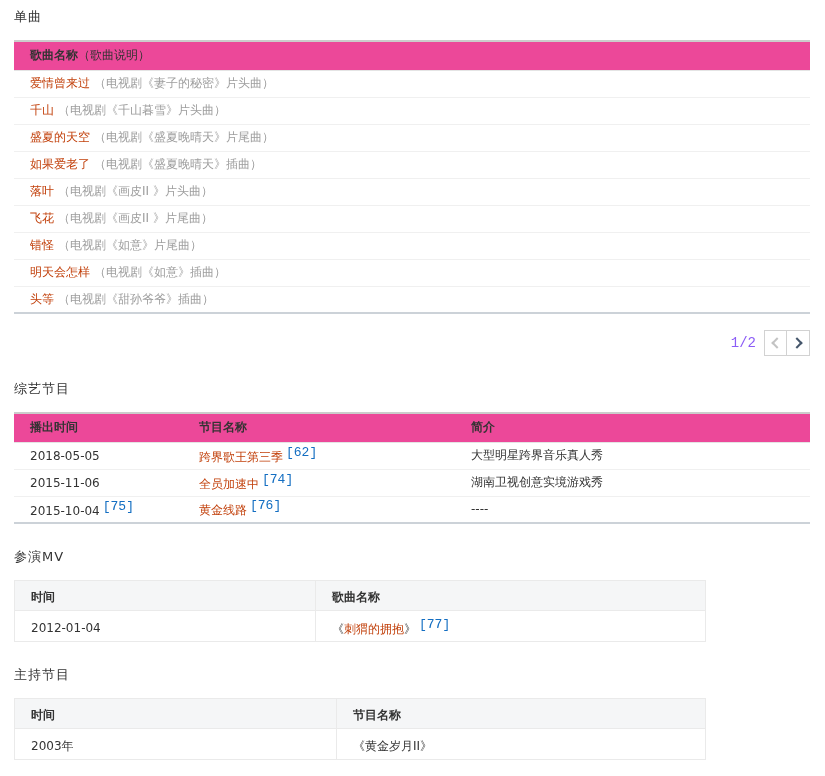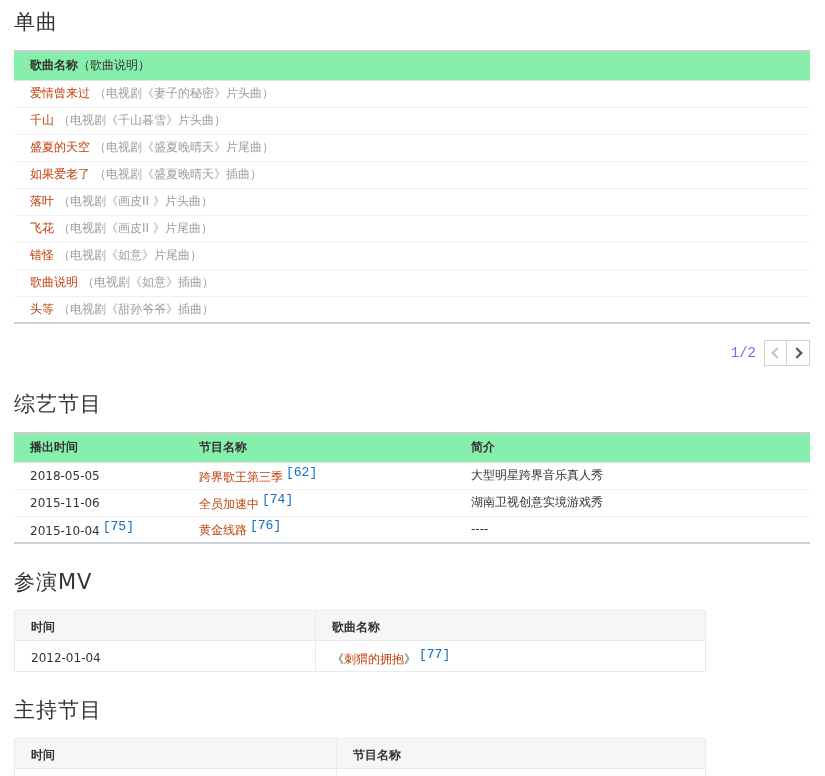--- a/index.html
+++ b/index.html
@@ -16,7 +16,7 @@
   .page { padding: 6px 15px 0 14px; }
 
   h2.sec-title {
-    font-size: 21px;
+    font-size: 13px;
     font-weight: 400;
     color: #333;
     margin: 24px 0 14px 0;

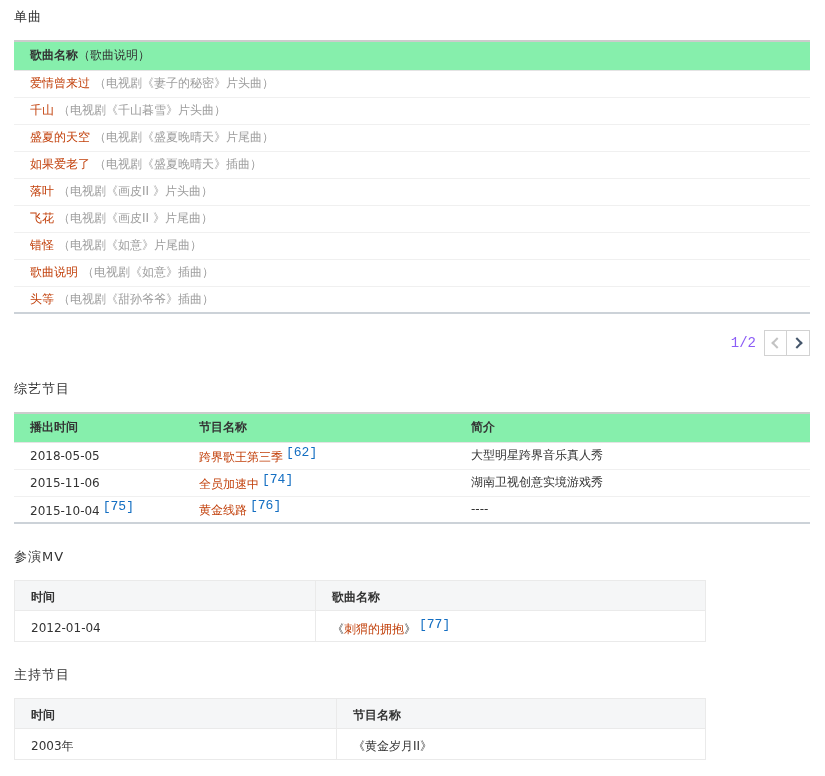--- a/index.html
+++ b/index.html
@@ -33,7 +33,7 @@
     table-layout: fixed;
   }
   table.flat-table th {
-    background: #86efac;
+    background: #ec4899;
     text-align: left;
     font-size: 12px;
     font-weight: bold;

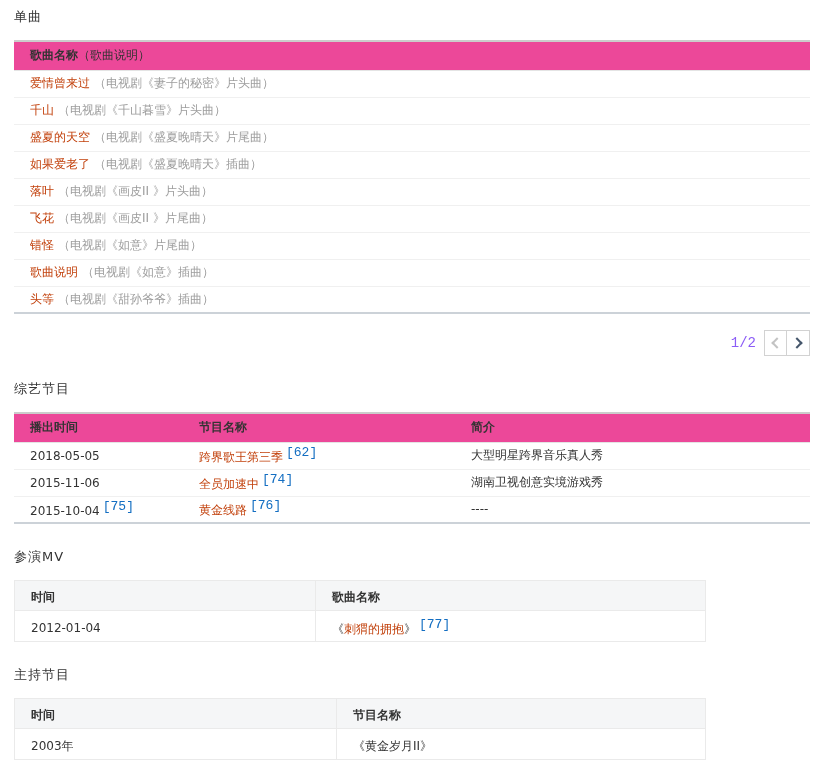--- a/index.html
+++ b/index.html
@@ -143,7 +143,7 @@
           <td><a class="lk">错怪</a><span class="note">（电视剧《如意》片尾曲）</span></td>
         </tr>
     <tr>
-          <td><a class="lk">歌曲说明</a><span class="note">（电视剧《如意》插曲）</span></td>
+          <td><a class="lk">明天会怎样</a><span class="note">（电视剧《如意》插曲）</span></td>
         </tr>
     <tr>
           <td><a class="lk">头等</a><span class="note">（电视剧《甜孙爷爷》插曲）</span></td>

